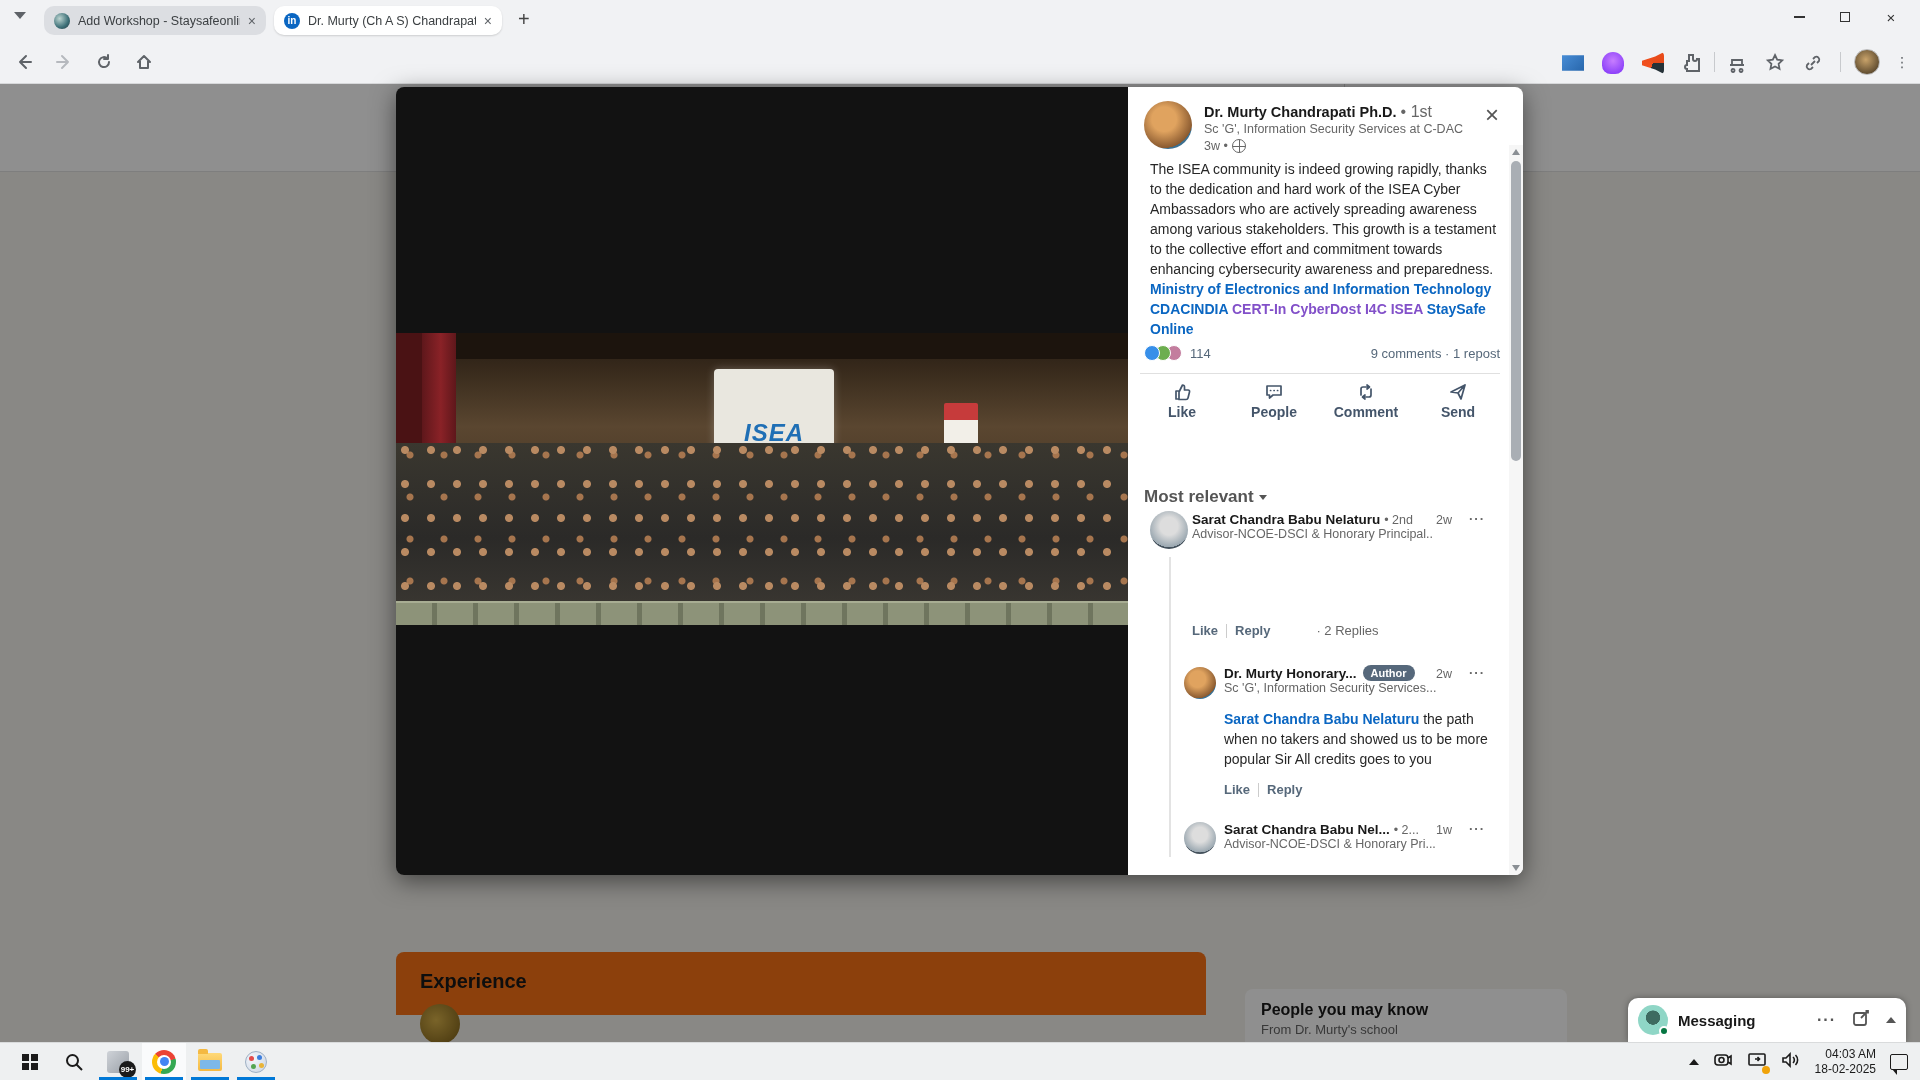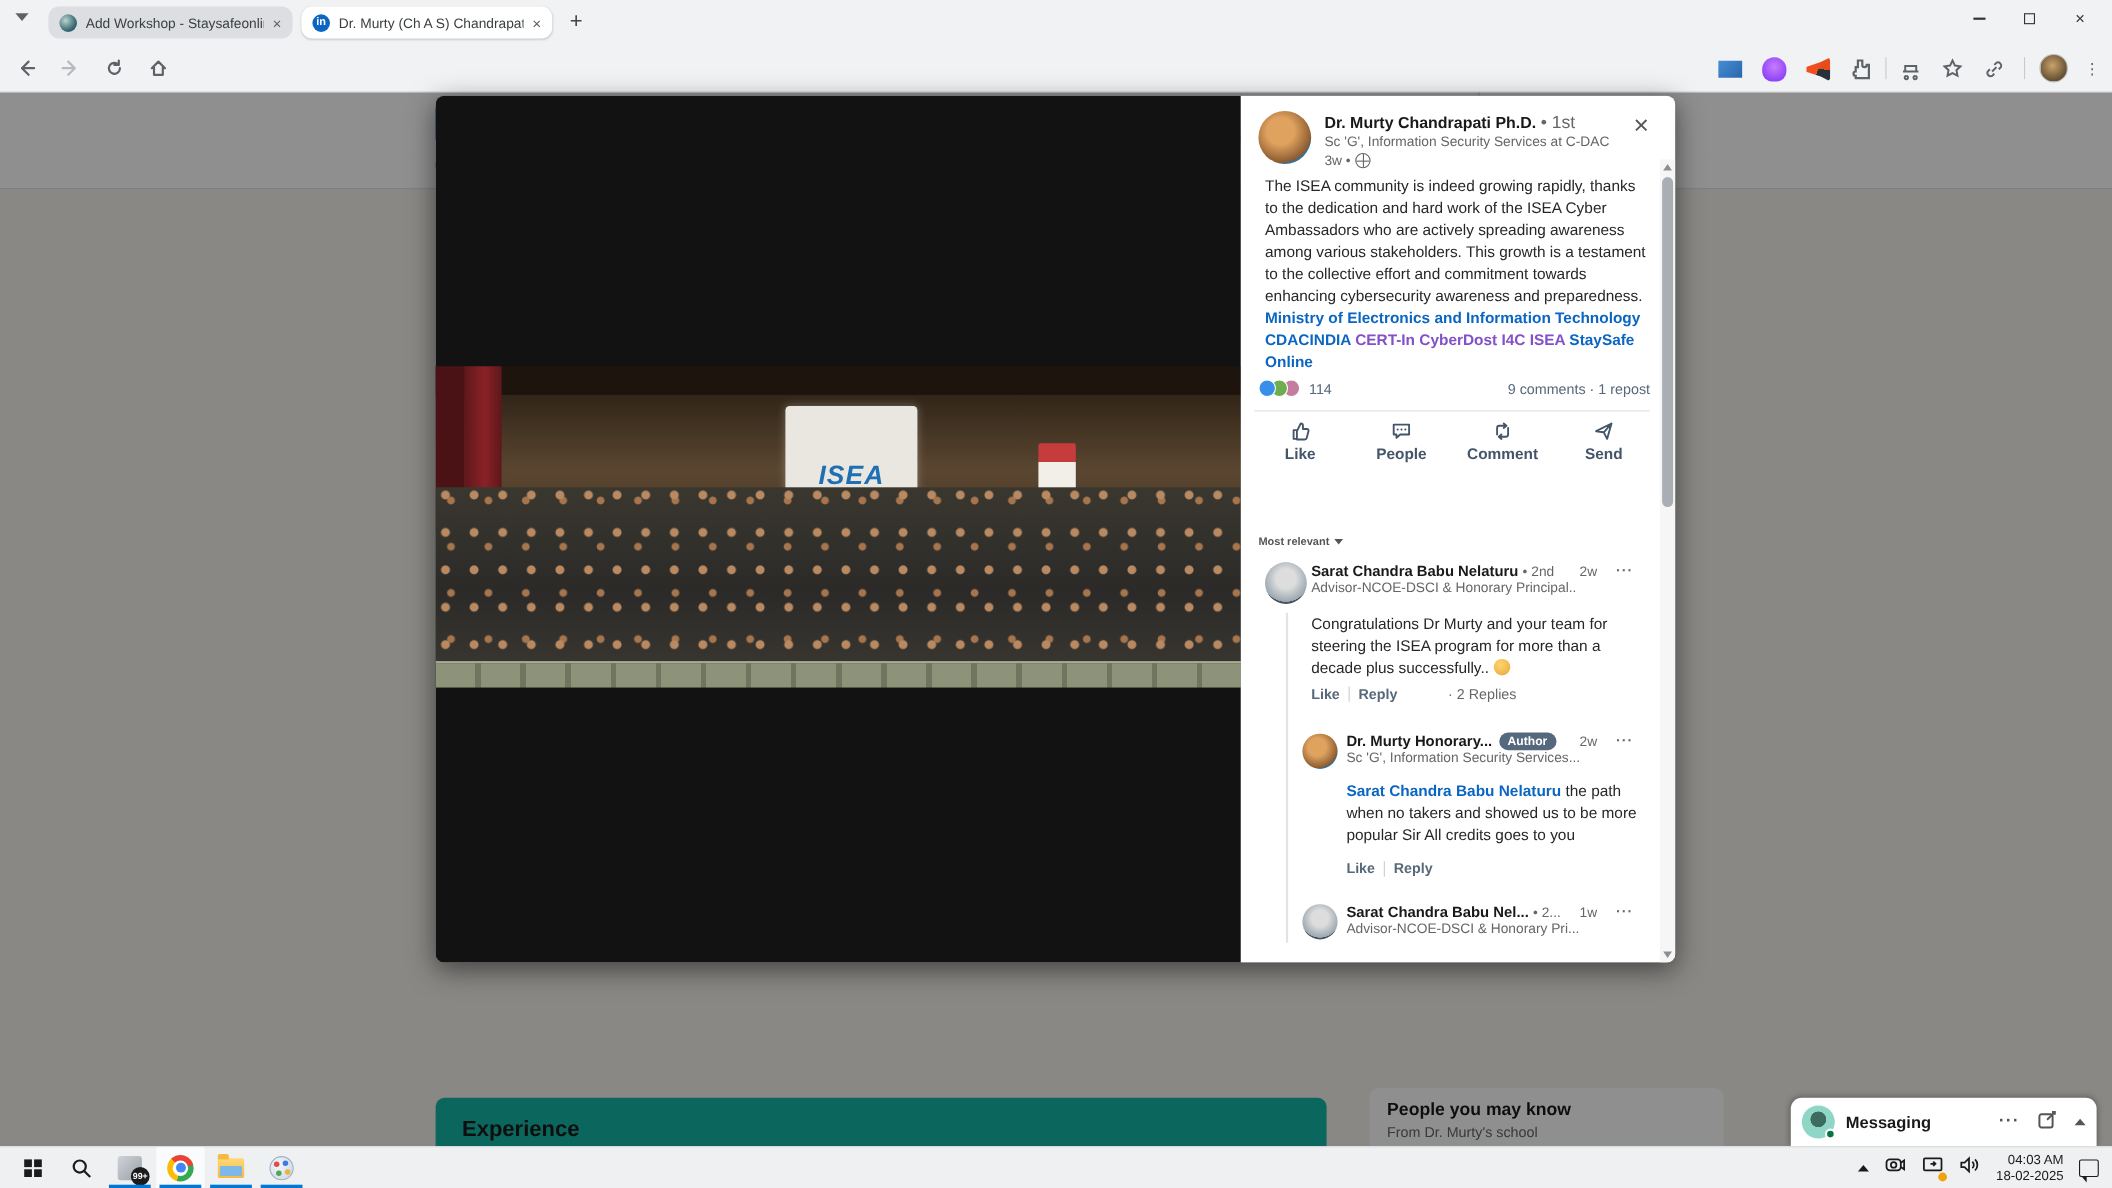--- a/index.html
+++ b/index.html
@@ -134,7 +134,7 @@
   #composer .smiley { font-size:18px; color:#333; margin-right:12px; }
   #composer .imgic svg { stroke:#333; fill:none; stroke-width:1.8; }
 
-  #sort-row { position:absolute; left:16px; top:400px; font-size:10px; font-weight:bold; color:#555; display:flex; align-items:center; gap:5px; }
+  #sort-row { position:absolute; left:16px; top:400px; font-size:17px; font-weight:bold; color:#555; display:flex; align-items:center; gap:5px; }
   .caret-dark { width:0; height:0; border-left:4px solid transparent; border-right:4px solid transparent; border-top:5px solid #555; }
 
   .cmt-name { font-weight:bold; font-size:13.5px; color:#191919; }

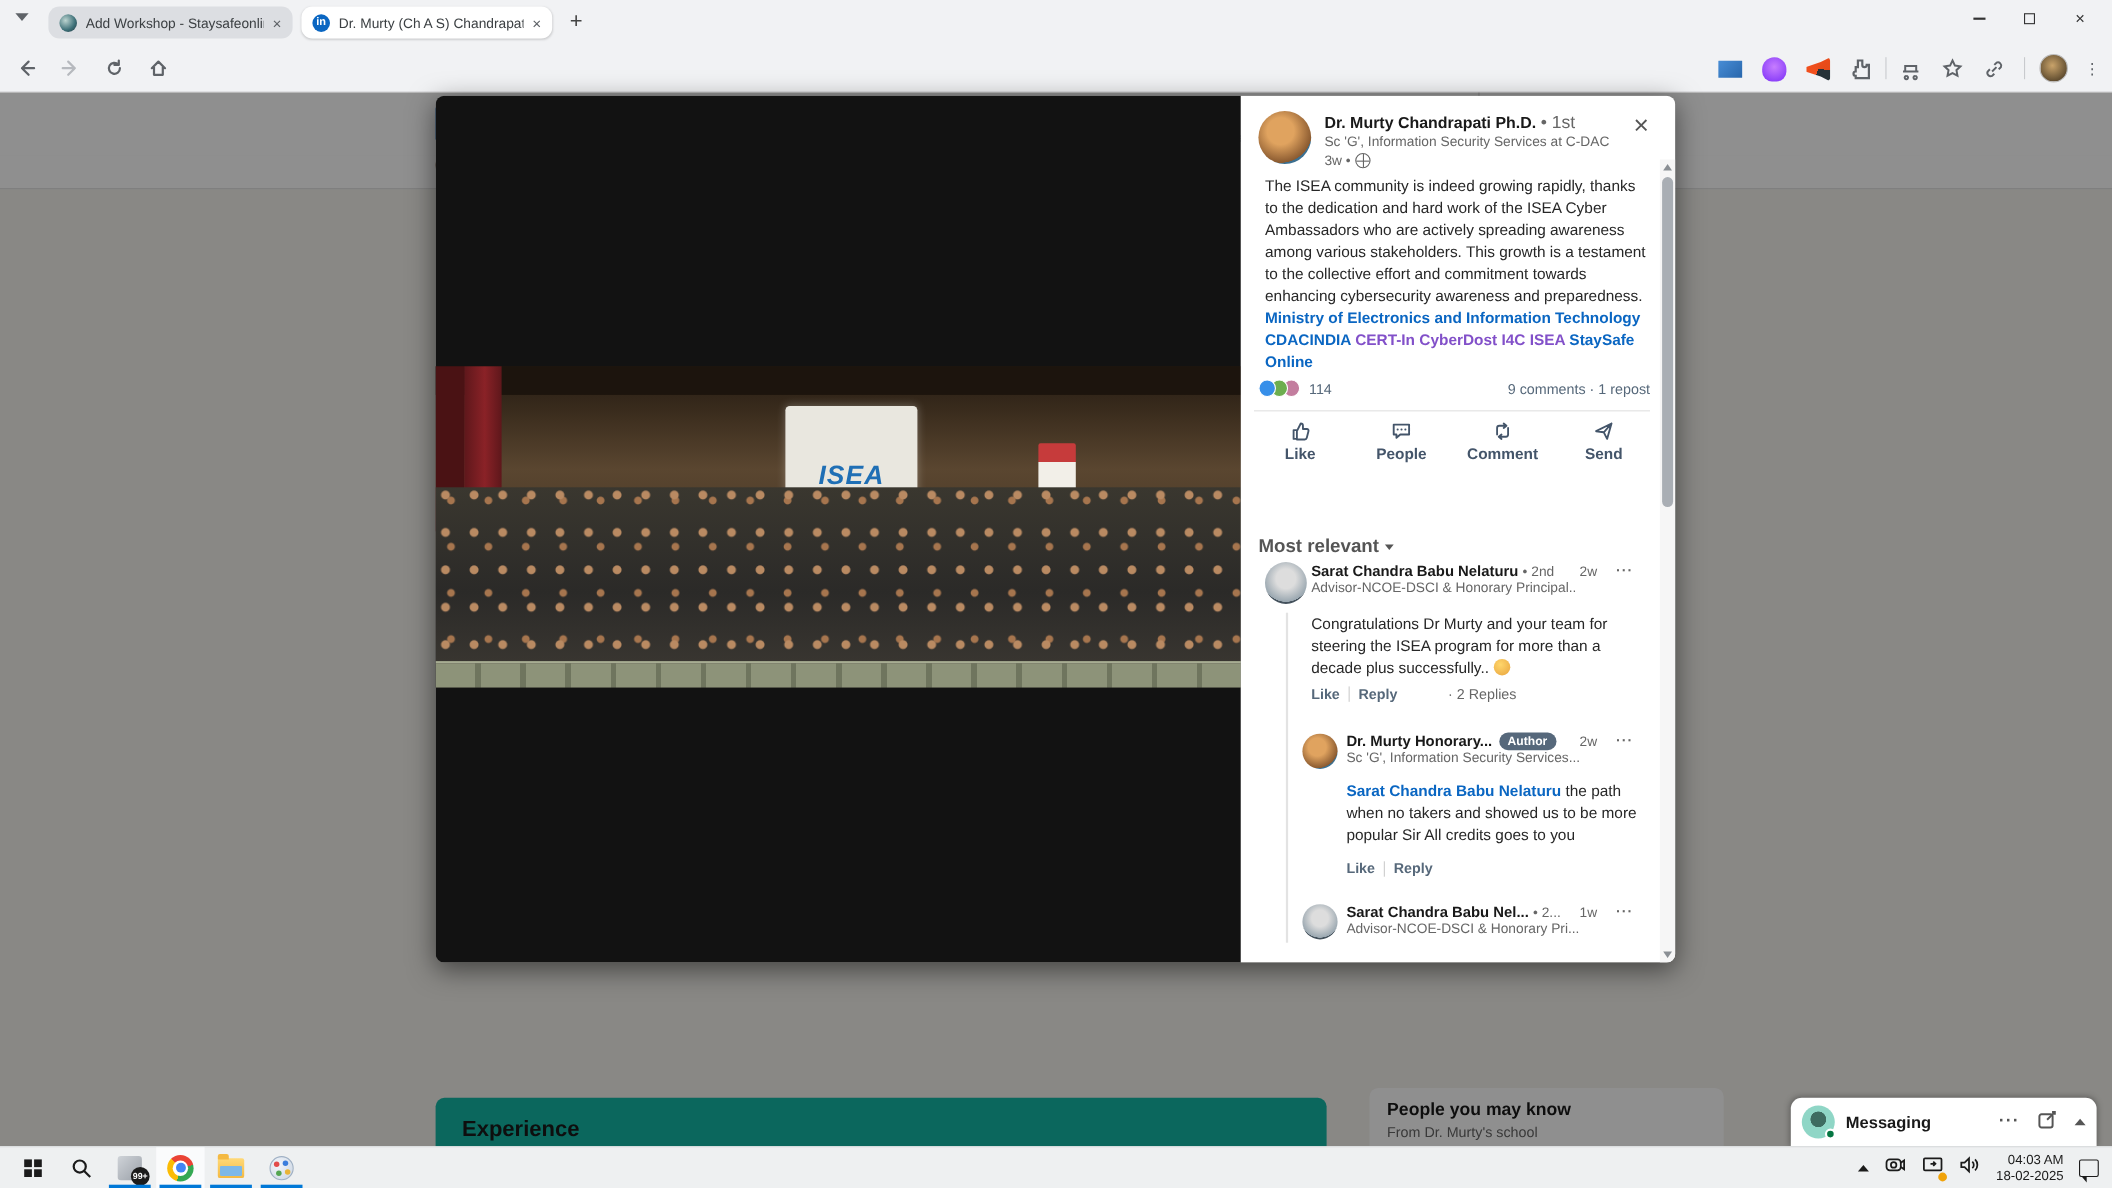--- a/index.html
+++ b/index.html
@@ -489,10 +489,6 @@
       </div>
       <div class="cmt-time" id="c0-time">2w</div>
       <div class="cmt-dots" id="c0-dots">···</div>
-      <div class="cmt-text" id="c0-text">
-        <span>Congratulations Dr Murty and your team for steering the ISEA program for more than a decade plus successfully..</span>
-        <span class="clap"></span>
-      </div>
       <div class="cmt-actions" id="c0-actions">
         <span>Like</span>
         <span class="vdiv"></span>

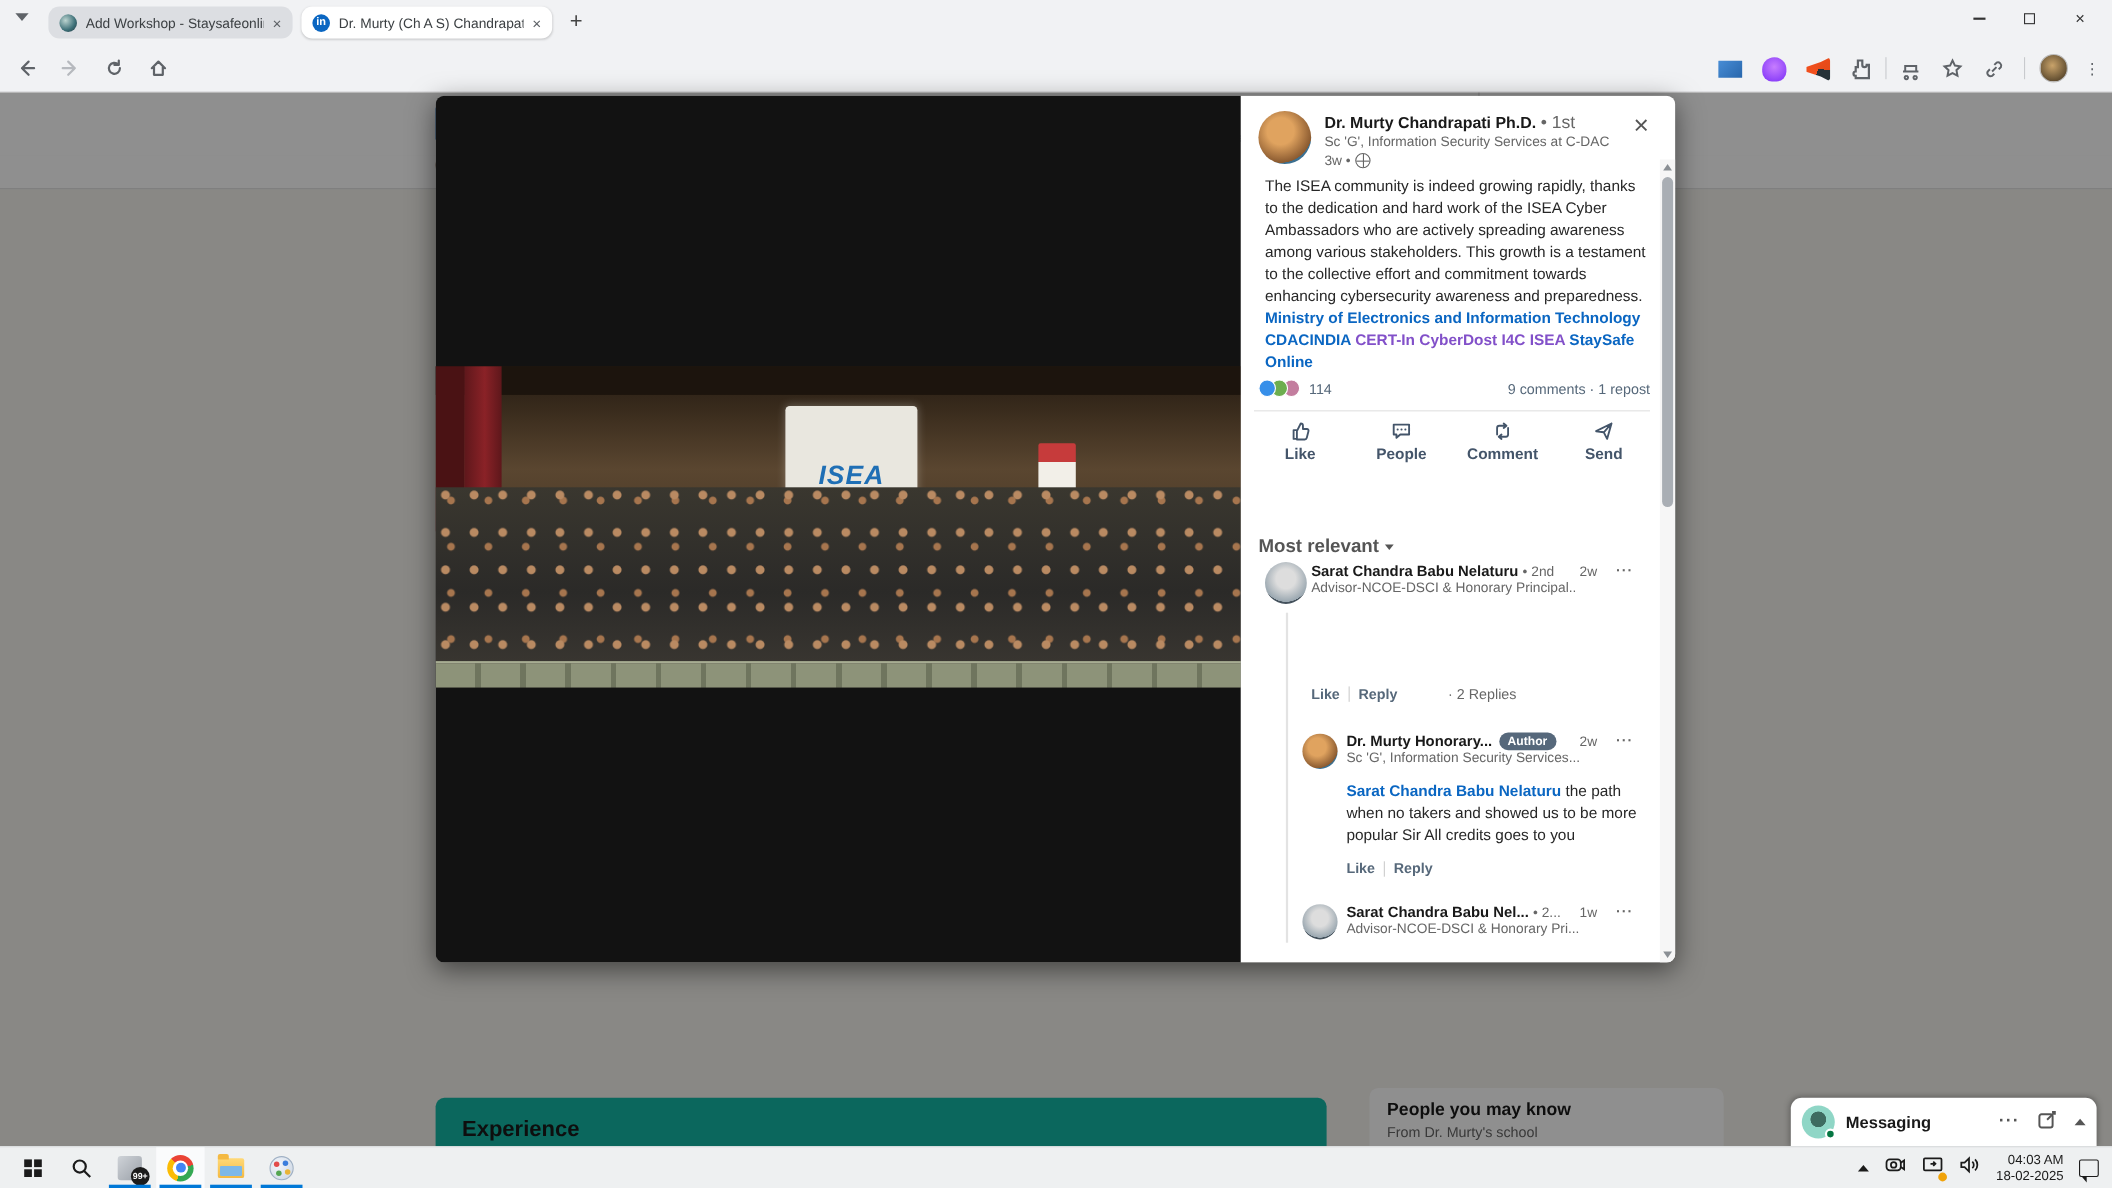--- a/index.html
+++ b/index.html
@@ -68,7 +68,7 @@
   #pb-message { position:absolute; left:1012px; top:-4px; width:96px; height:32px; background:#0a66c2; border-radius:17px; color:#fff; font-size:14px; font-weight:bold; display:flex; align-items:center; justify-content:center; gap:5px; }
   #pb-message svg { fill:#fff; }
 
-  #bg-exp-card { position:absolute; left:396px; top:914px; width:810px; height:63px; background:#14b8a6; border-radius:8px 8px 0 0; padding:18px 24px; }
+  #bg-exp-card { position:absolute; left:396px; top:868px; width:810px; height:63px; background:#f97316; border-radius:8px 8px 0 0; padding:18px 24px; }
   #bg-exp-title { font-size:20px; font-weight:bold; color:#191919; }
   #bg-exp-logo { position:absolute; left:24px; top:52px; width:40px; height:40px; border-radius:50%; background:radial-gradient(circle at 40% 40%, #d9b24a, #7a5d17); }
   #bg-pymk-card { position:absolute; left:1245px; top:905px; width:322px; height:53px; background:#fff; border-radius:8px 8px 0 0; padding:12px 16px; }

